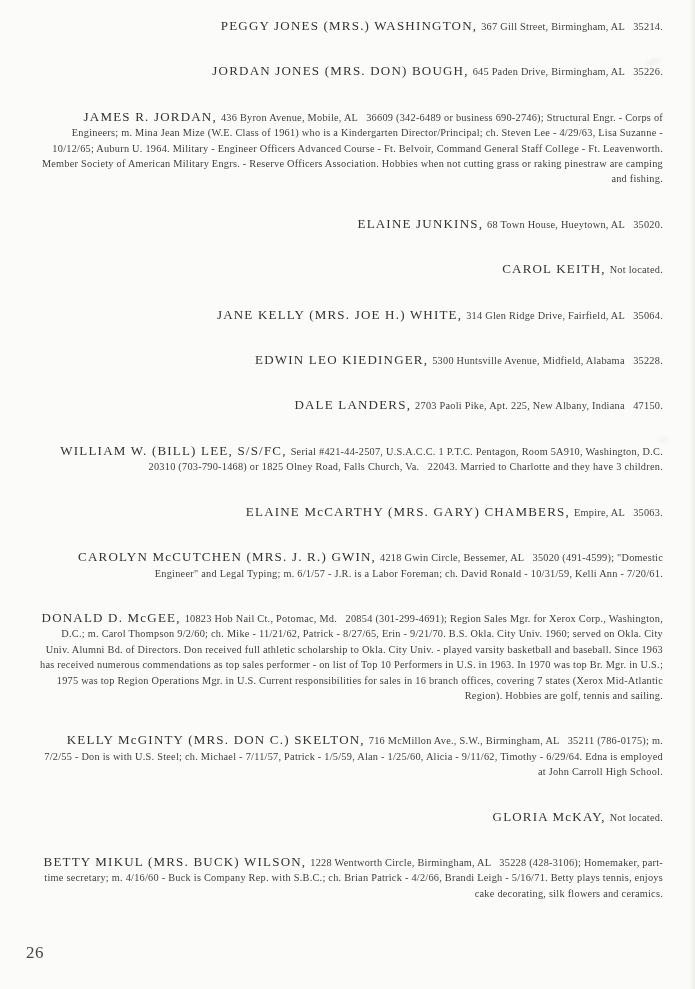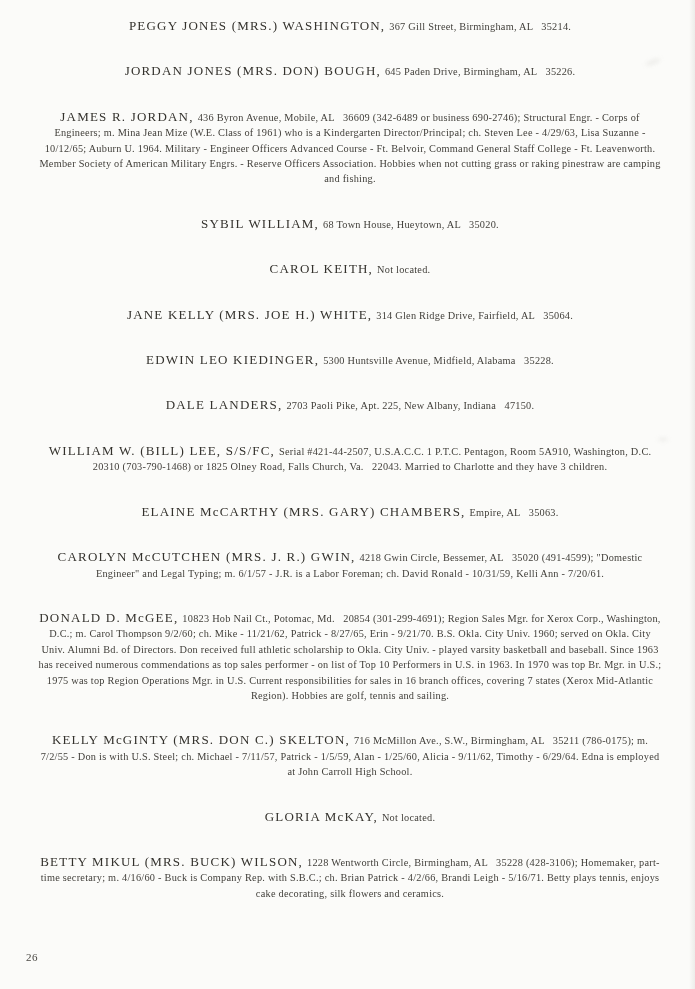--- a/index.html
+++ b/index.html
@@ -24,7 +24,7 @@
     margin: 0 0 30px 0;
     line-height: 13.4px;
     color: #3e3c37;
-    text-align: center;
+    text-align: right;
   }
   .entry-name {
     font-size: 13px;

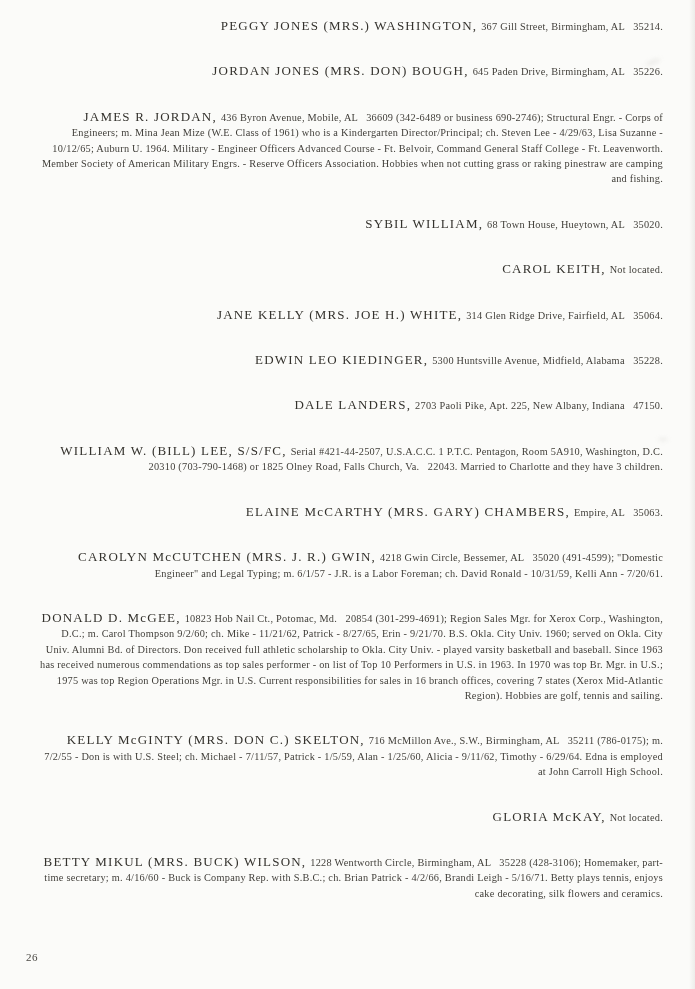--- a/index.html
+++ b/index.html
@@ -78,7 +78,7 @@
   <p class="entry"><span class="entry-name">PEGGY JONES (MRS.) WASHINGTON,</span> <span class="entry-details">367 Gill Street, Birmingham, AL   35214.</span></p>
   <p class="entry"><span class="entry-name">JORDAN JONES (MRS. DON) BOUGH,</span> <span class="entry-details">645 Paden Drive, Birmingham, AL   35226.</span></p>
   <p class="entry"><span class="entry-name">JAMES R. JORDAN,</span> <span class="entry-details">436 Byron Avenue, Mobile, AL   36609 (342-6489 or business 690-2746); Structural Engr. - Corps of Engineers; m. Mina Jean Mize (W.E. Class of 1961) who is a Kindergarten Director/Principal; ch. Steven Lee - 4/29/63, Lisa Suzanne - 10/12/65; Auburn U. 1964. Military - Engineer Officers Advanced Course - Ft. Belvoir, Command General Staff College - Ft. Leavenworth. Member Society of American Military Engrs. - Reserve Officers Association. Hobbies when not cutting grass or raking pinestraw are camping and fishing.</span></p>
-  <p class="entry"><span class="entry-name">SYBIL WILLIAM,</span> <span class="entry-details">68 Town House, Hueytown, AL   35020.</span></p>
+  <p class="entry"><span class="entry-name">ELAINE JUNKINS,</span> <span class="entry-details">68 Town House, Hueytown, AL   35020.</span></p>
   <p class="entry"><span class="entry-name">CAROL KEITH,</span> <span class="entry-details">Not located.</span></p>
   <p class="entry"><span class="entry-name">JANE KELLY (MRS. JOE H.) WHITE,</span> <span class="entry-details">314 Glen Ridge Drive, Fairfield, AL   35064.</span></p>
   <p class="entry"><span class="entry-name">EDWIN LEO KIEDINGER,</span> <span class="entry-details">5300 Huntsville Avenue, Midfield, Alabama   35228.</span></p>

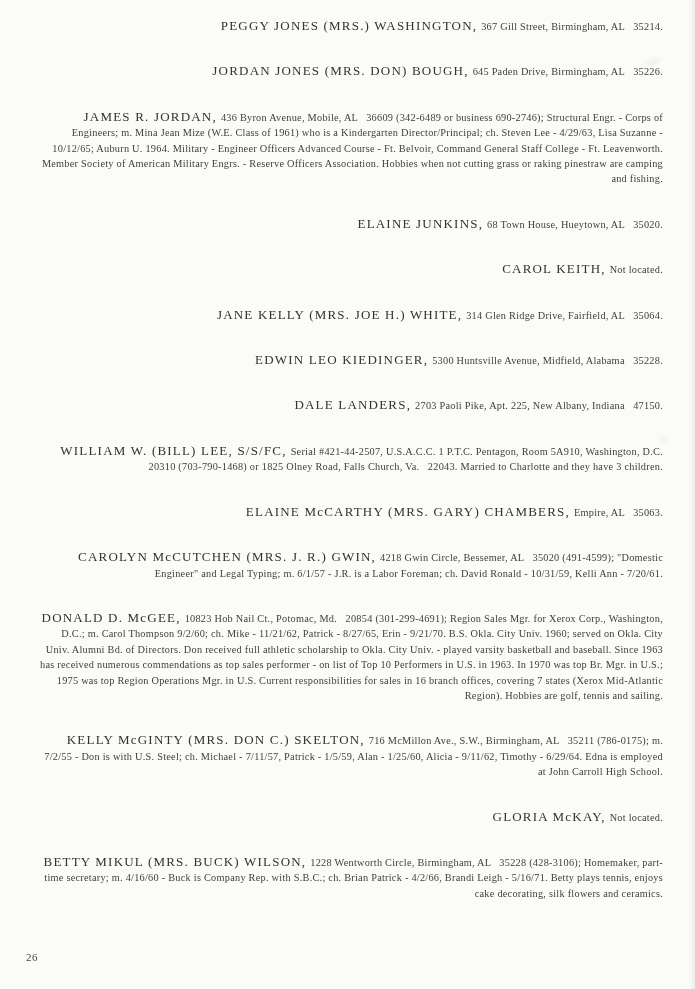--- a/index.html
+++ b/index.html
@@ -42,7 +42,7 @@
     position: absolute;
     left: 26px;
     bottom: 26px;
-    font-size: 11px;
+    font-size: 17px;
     color: #4a4843;
     letter-spacing: 0.5px;
   }

